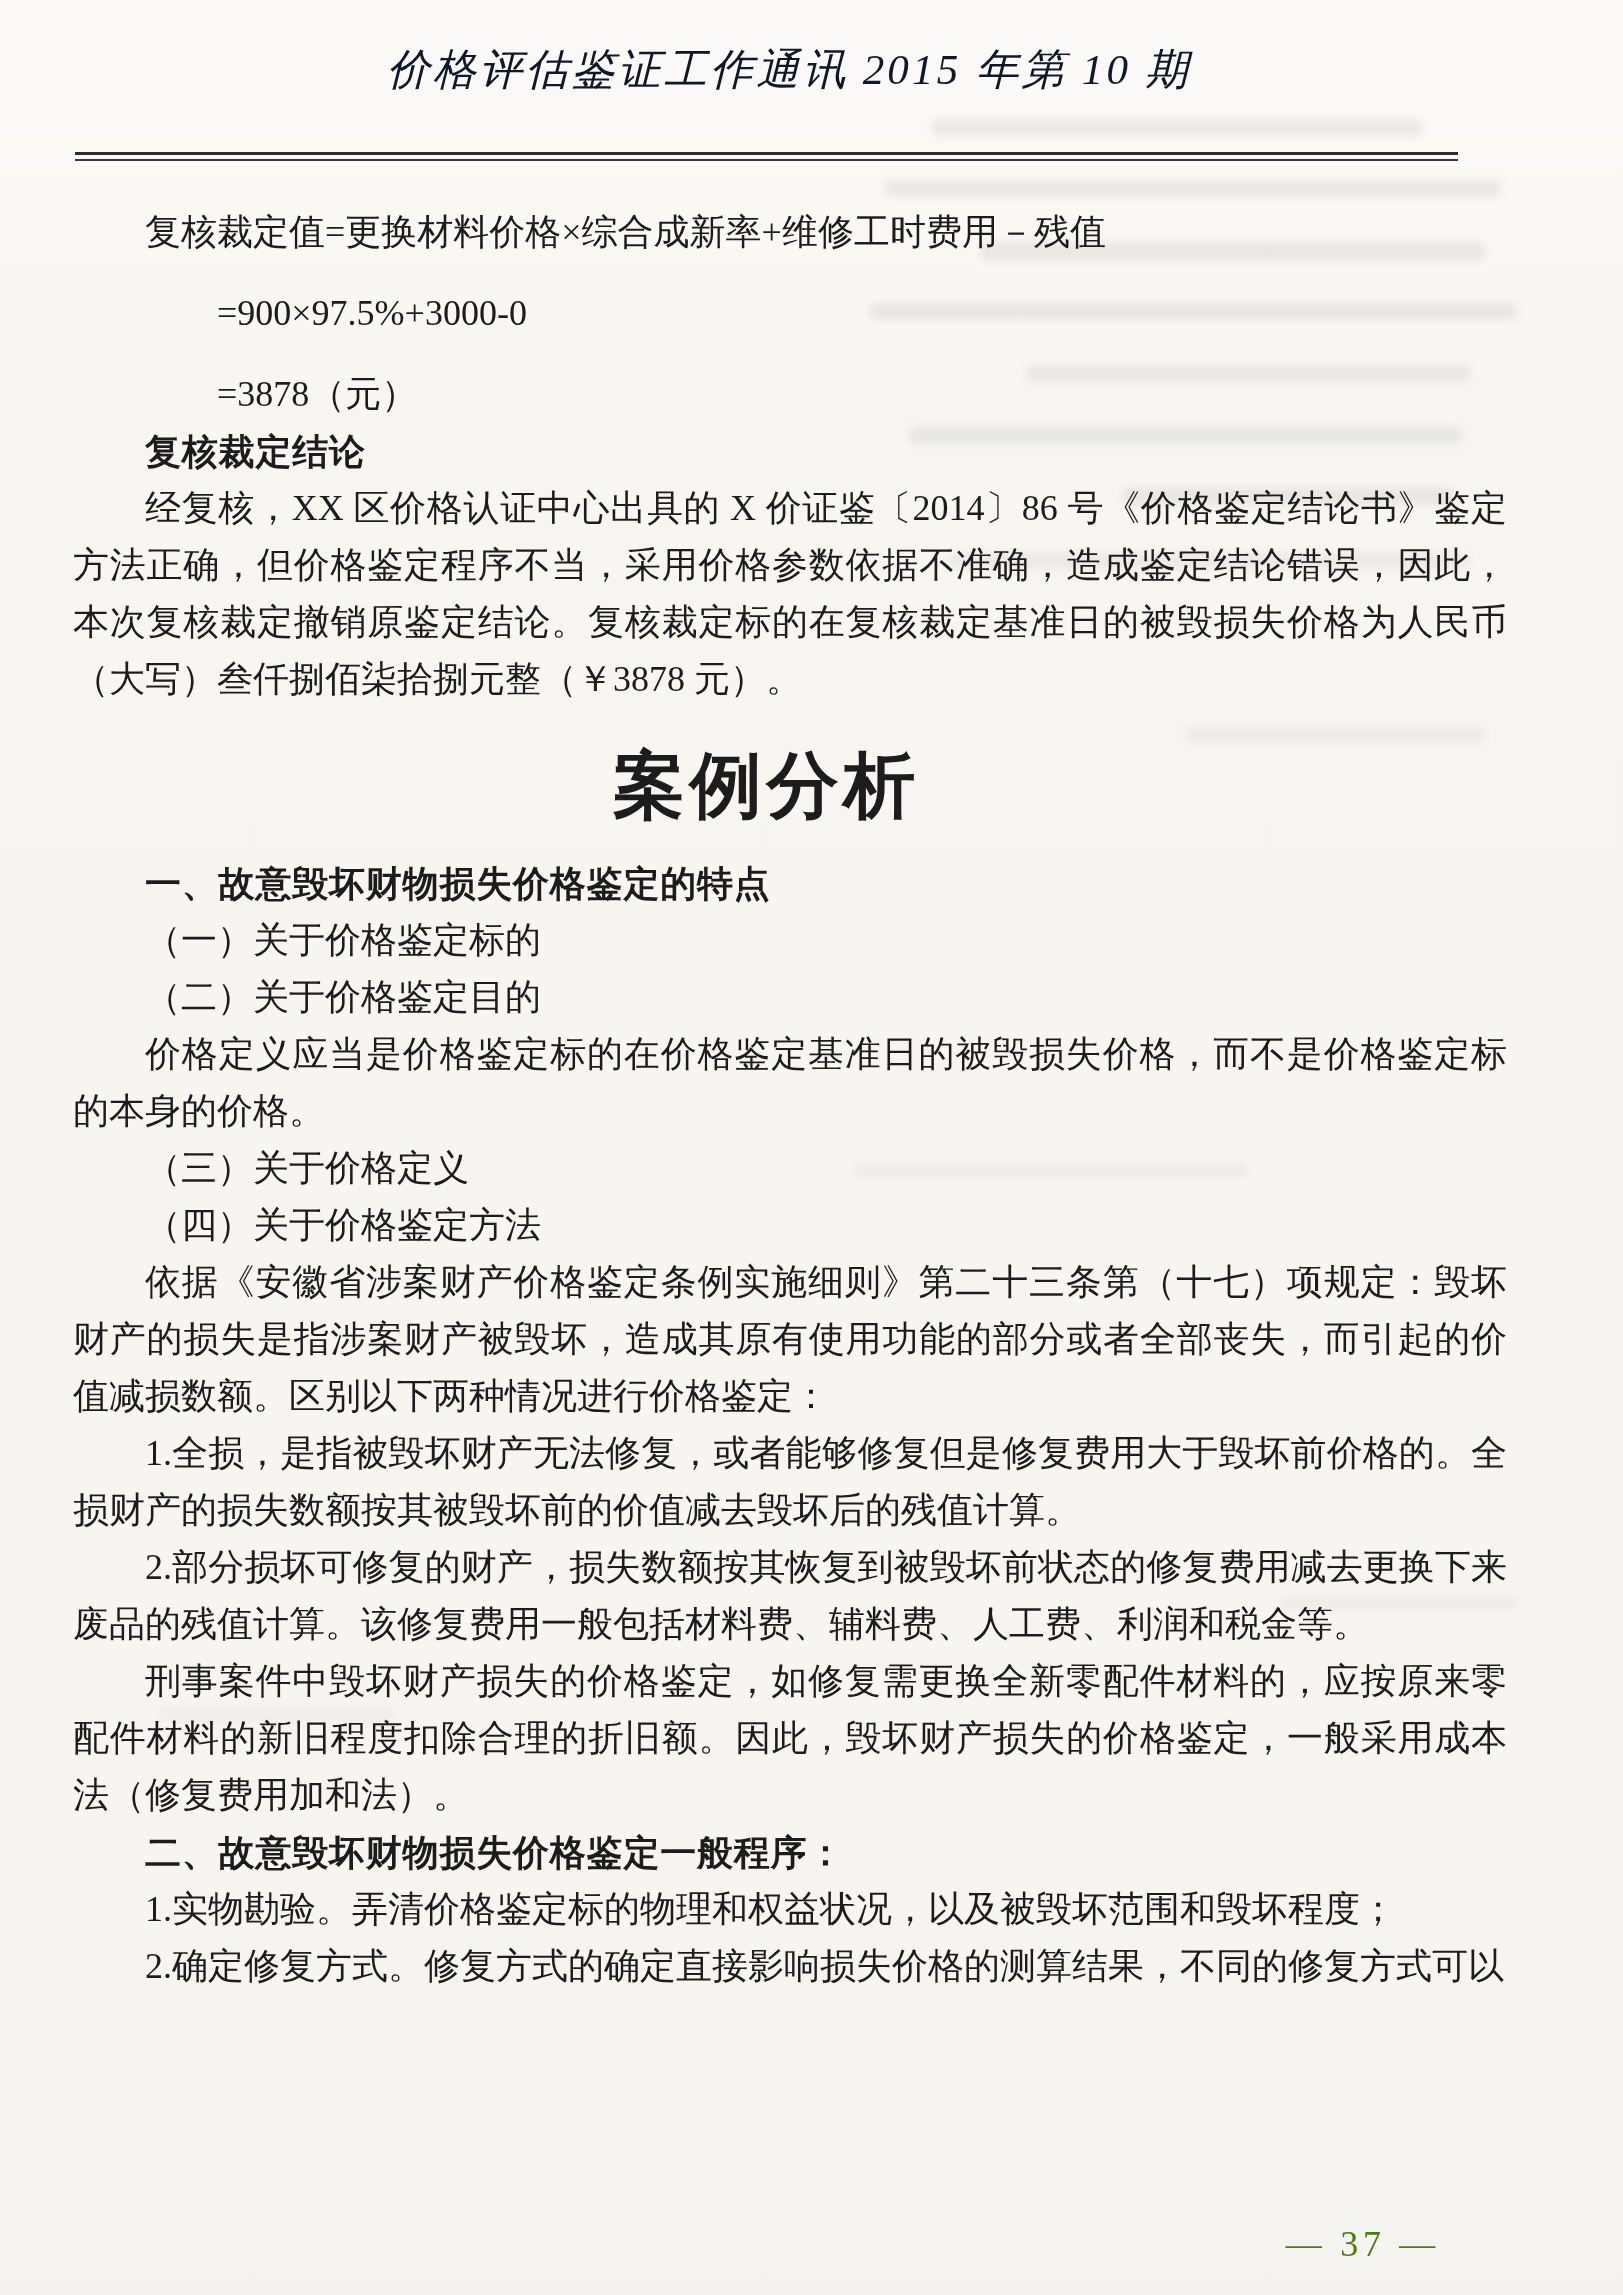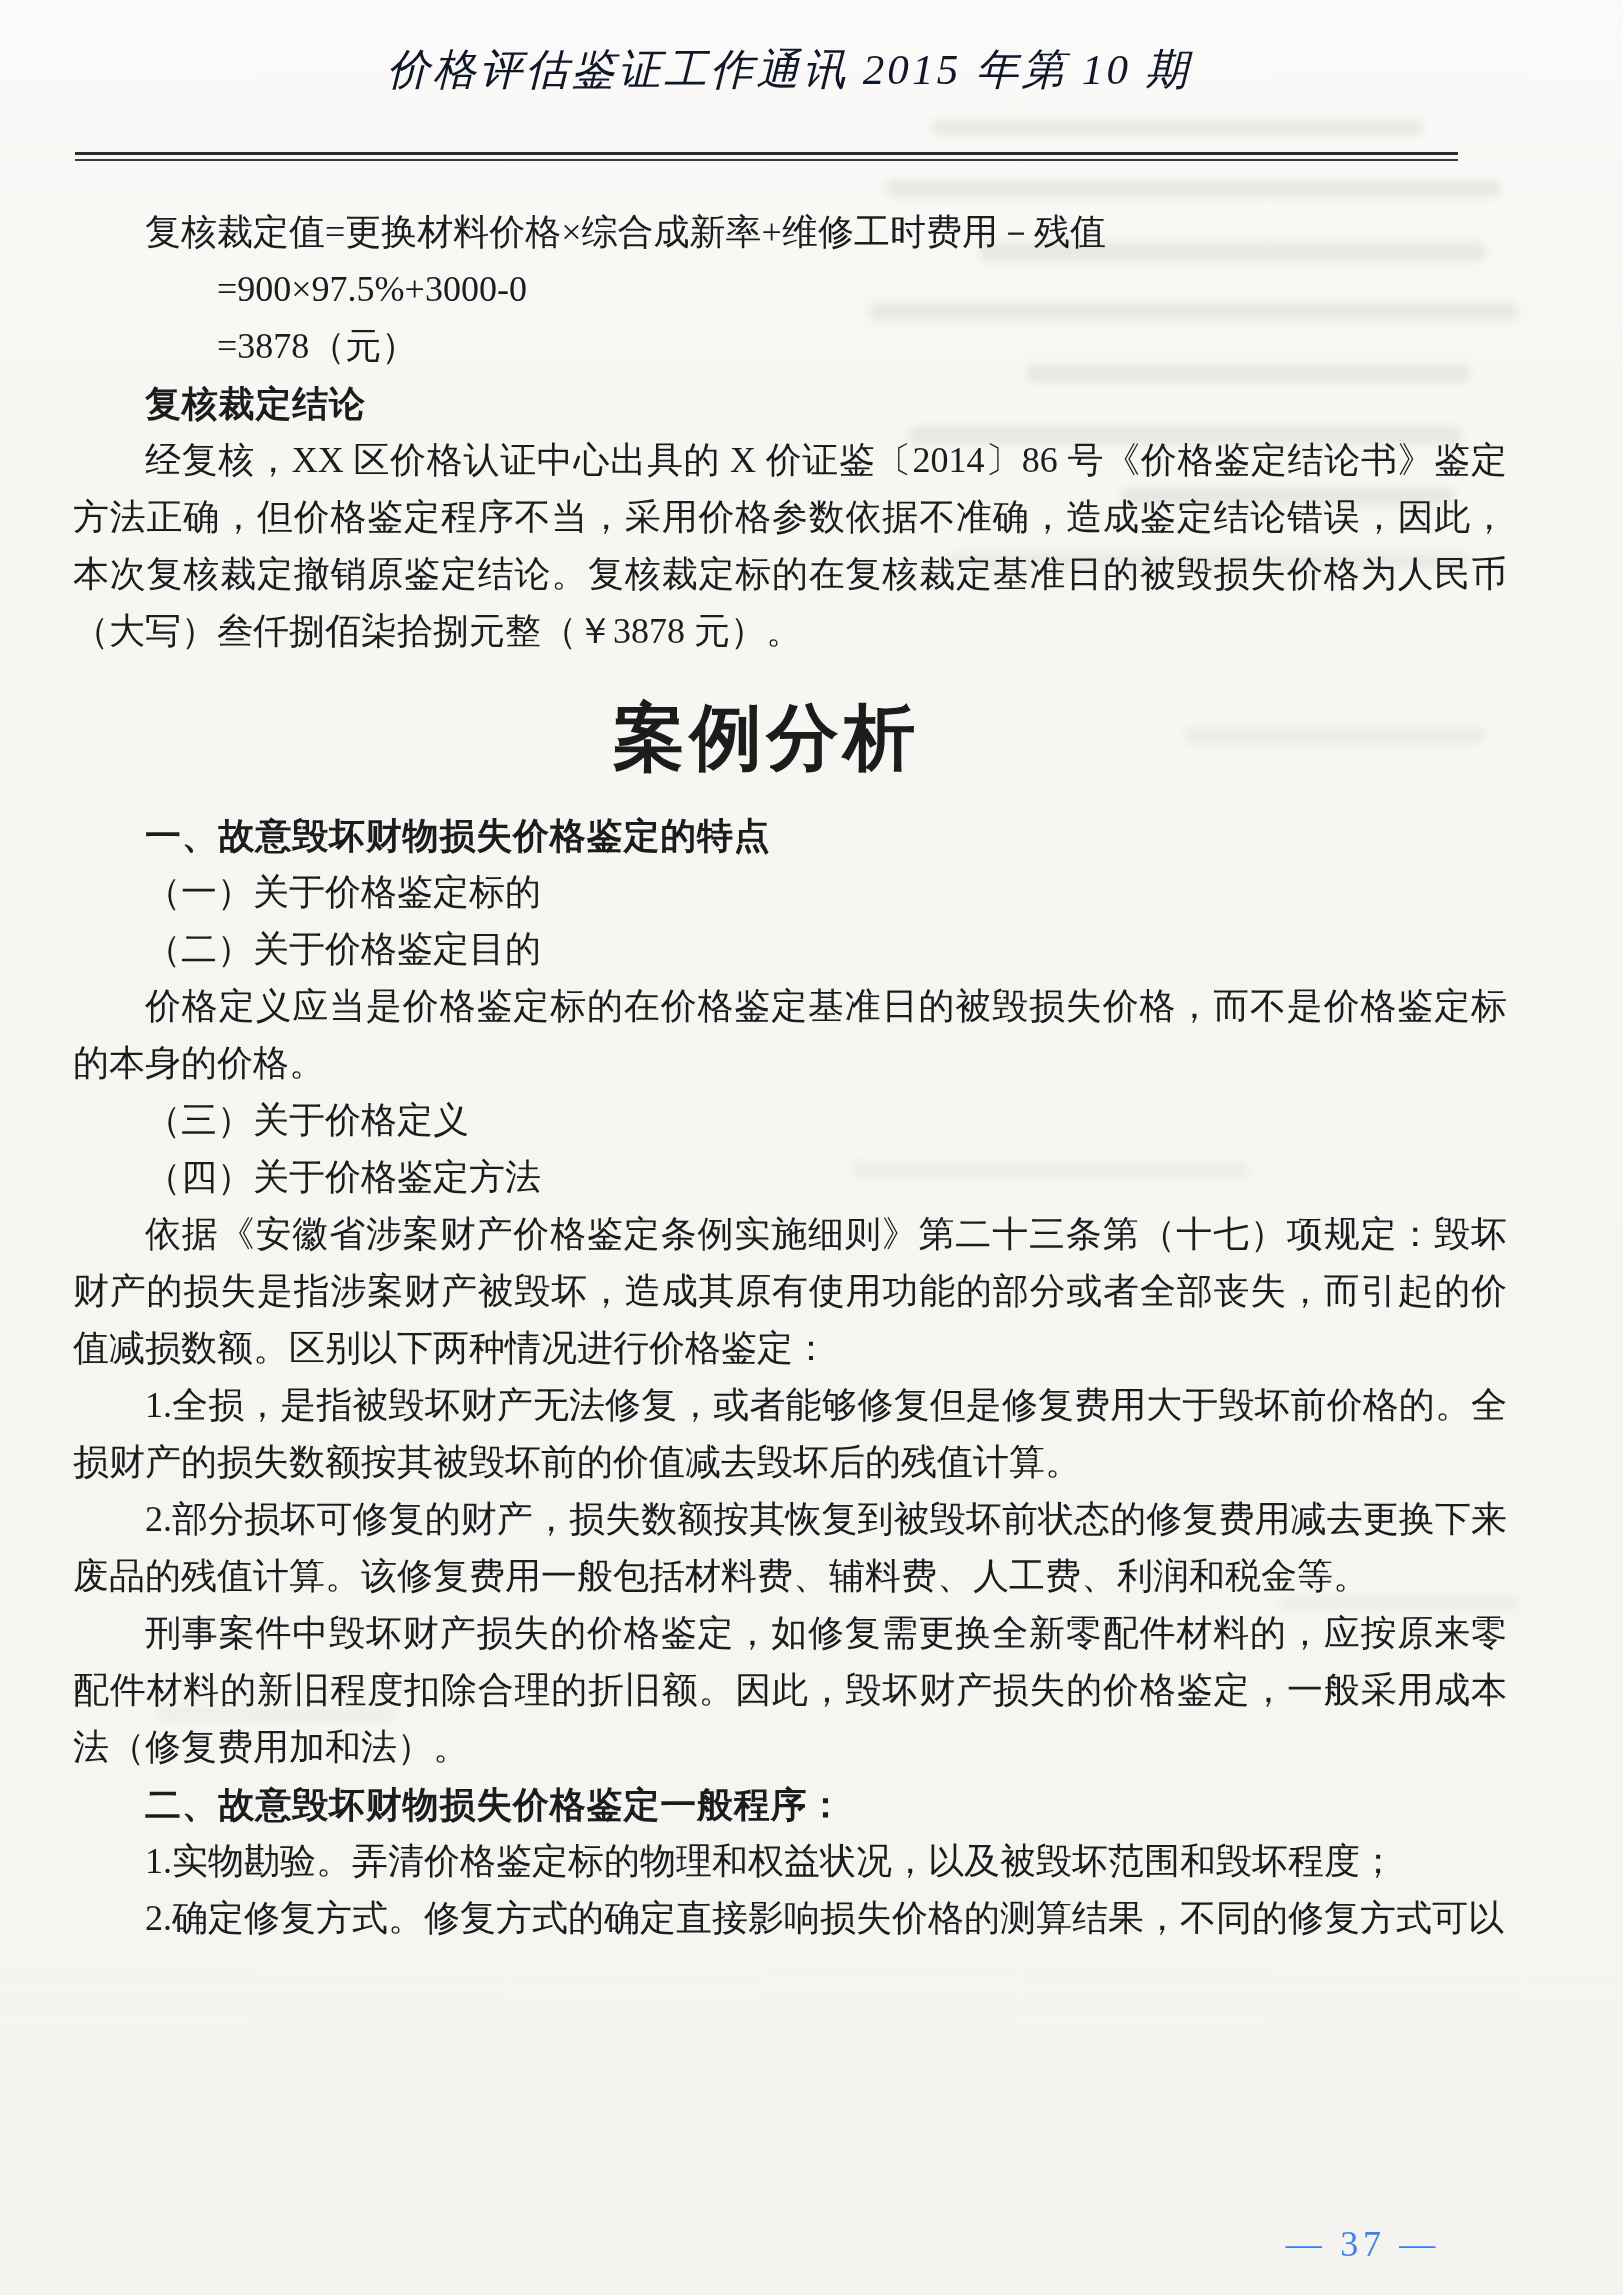--- a/index.html
+++ b/index.html
@@ -51,7 +51,7 @@
   .block { margin: 0; }
   .block--sub-heading      { text-indent: 2em; }
   .block--formula          { text-indent: 2em; }
-  .block--formula-result   { text-indent: 4em; }
+  .block--formula-result   { text-indent: 4em; margin-top: 24px; }
   .block--bold-heading {
     text-indent: 2em;
     font-family: "DejaVu Sans", "Liberation Sans", sans-serif;

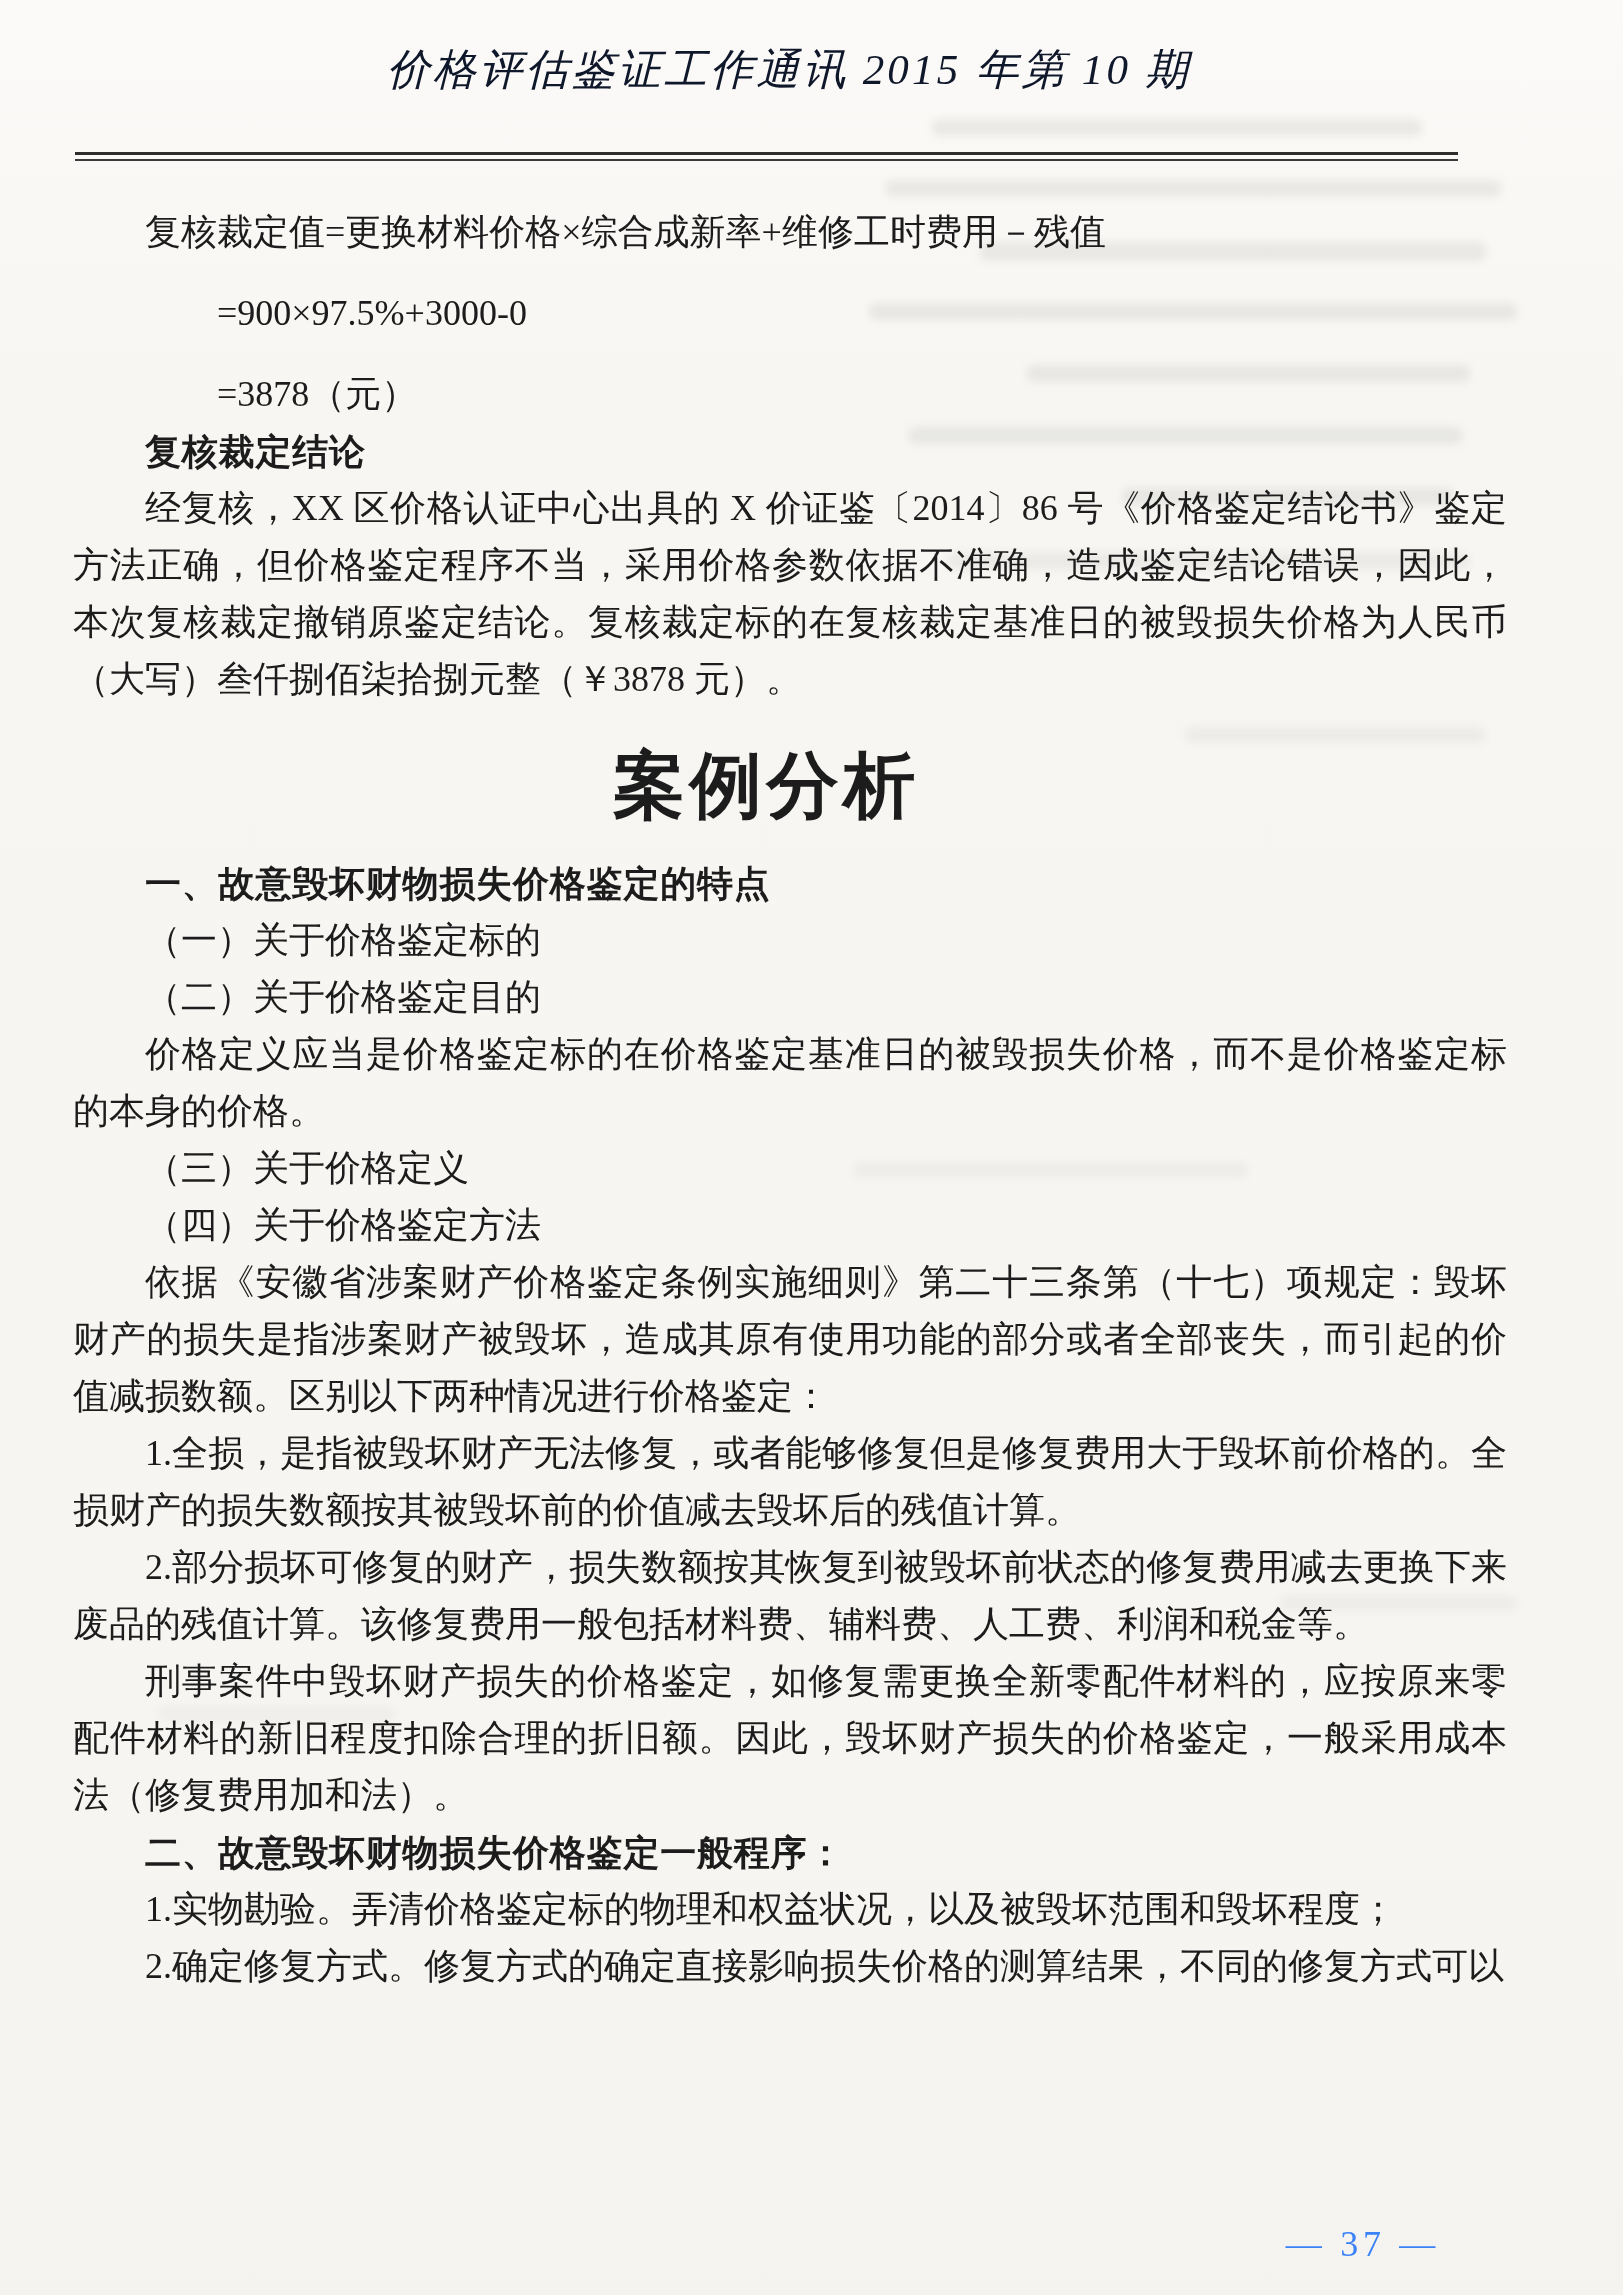--- a/index.html
+++ b/index.html
@@ -79,7 +79,7 @@
     bottom: 30px;
     font-size: 36px;
     letter-spacing: 4.7px;
-    color: #3b82f6;
+    color: #4d7c0f;
   }
 
   

